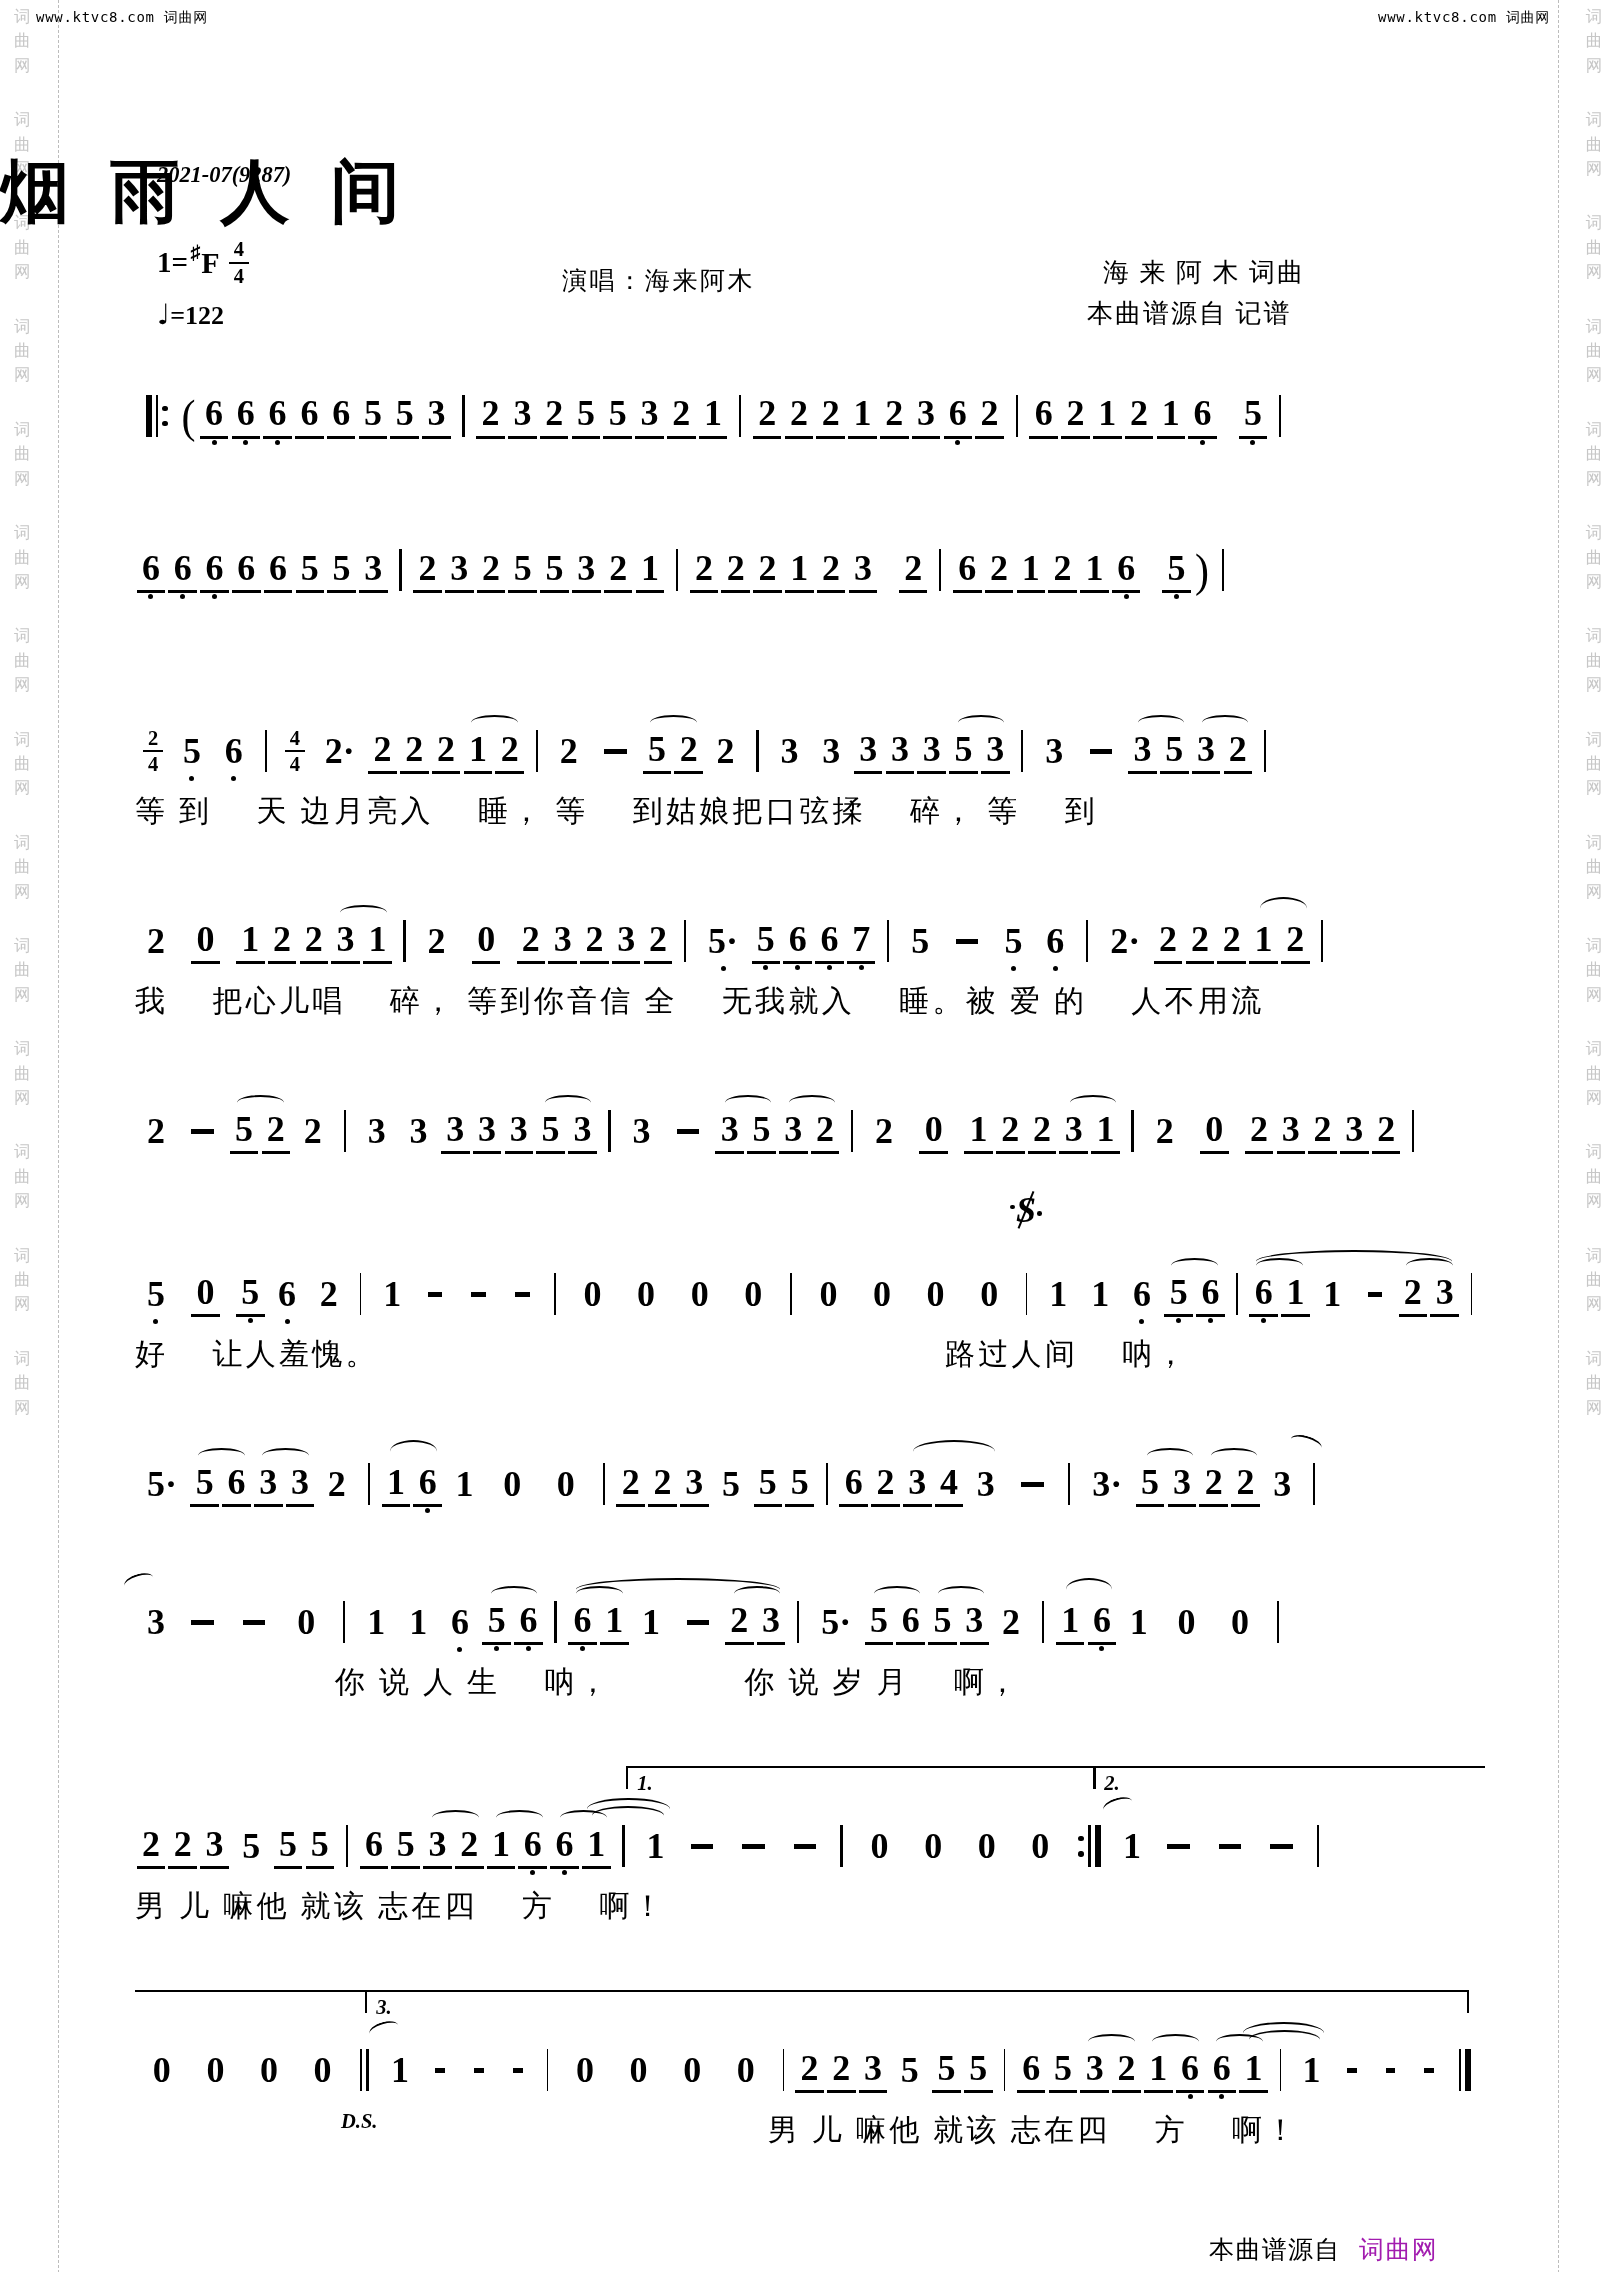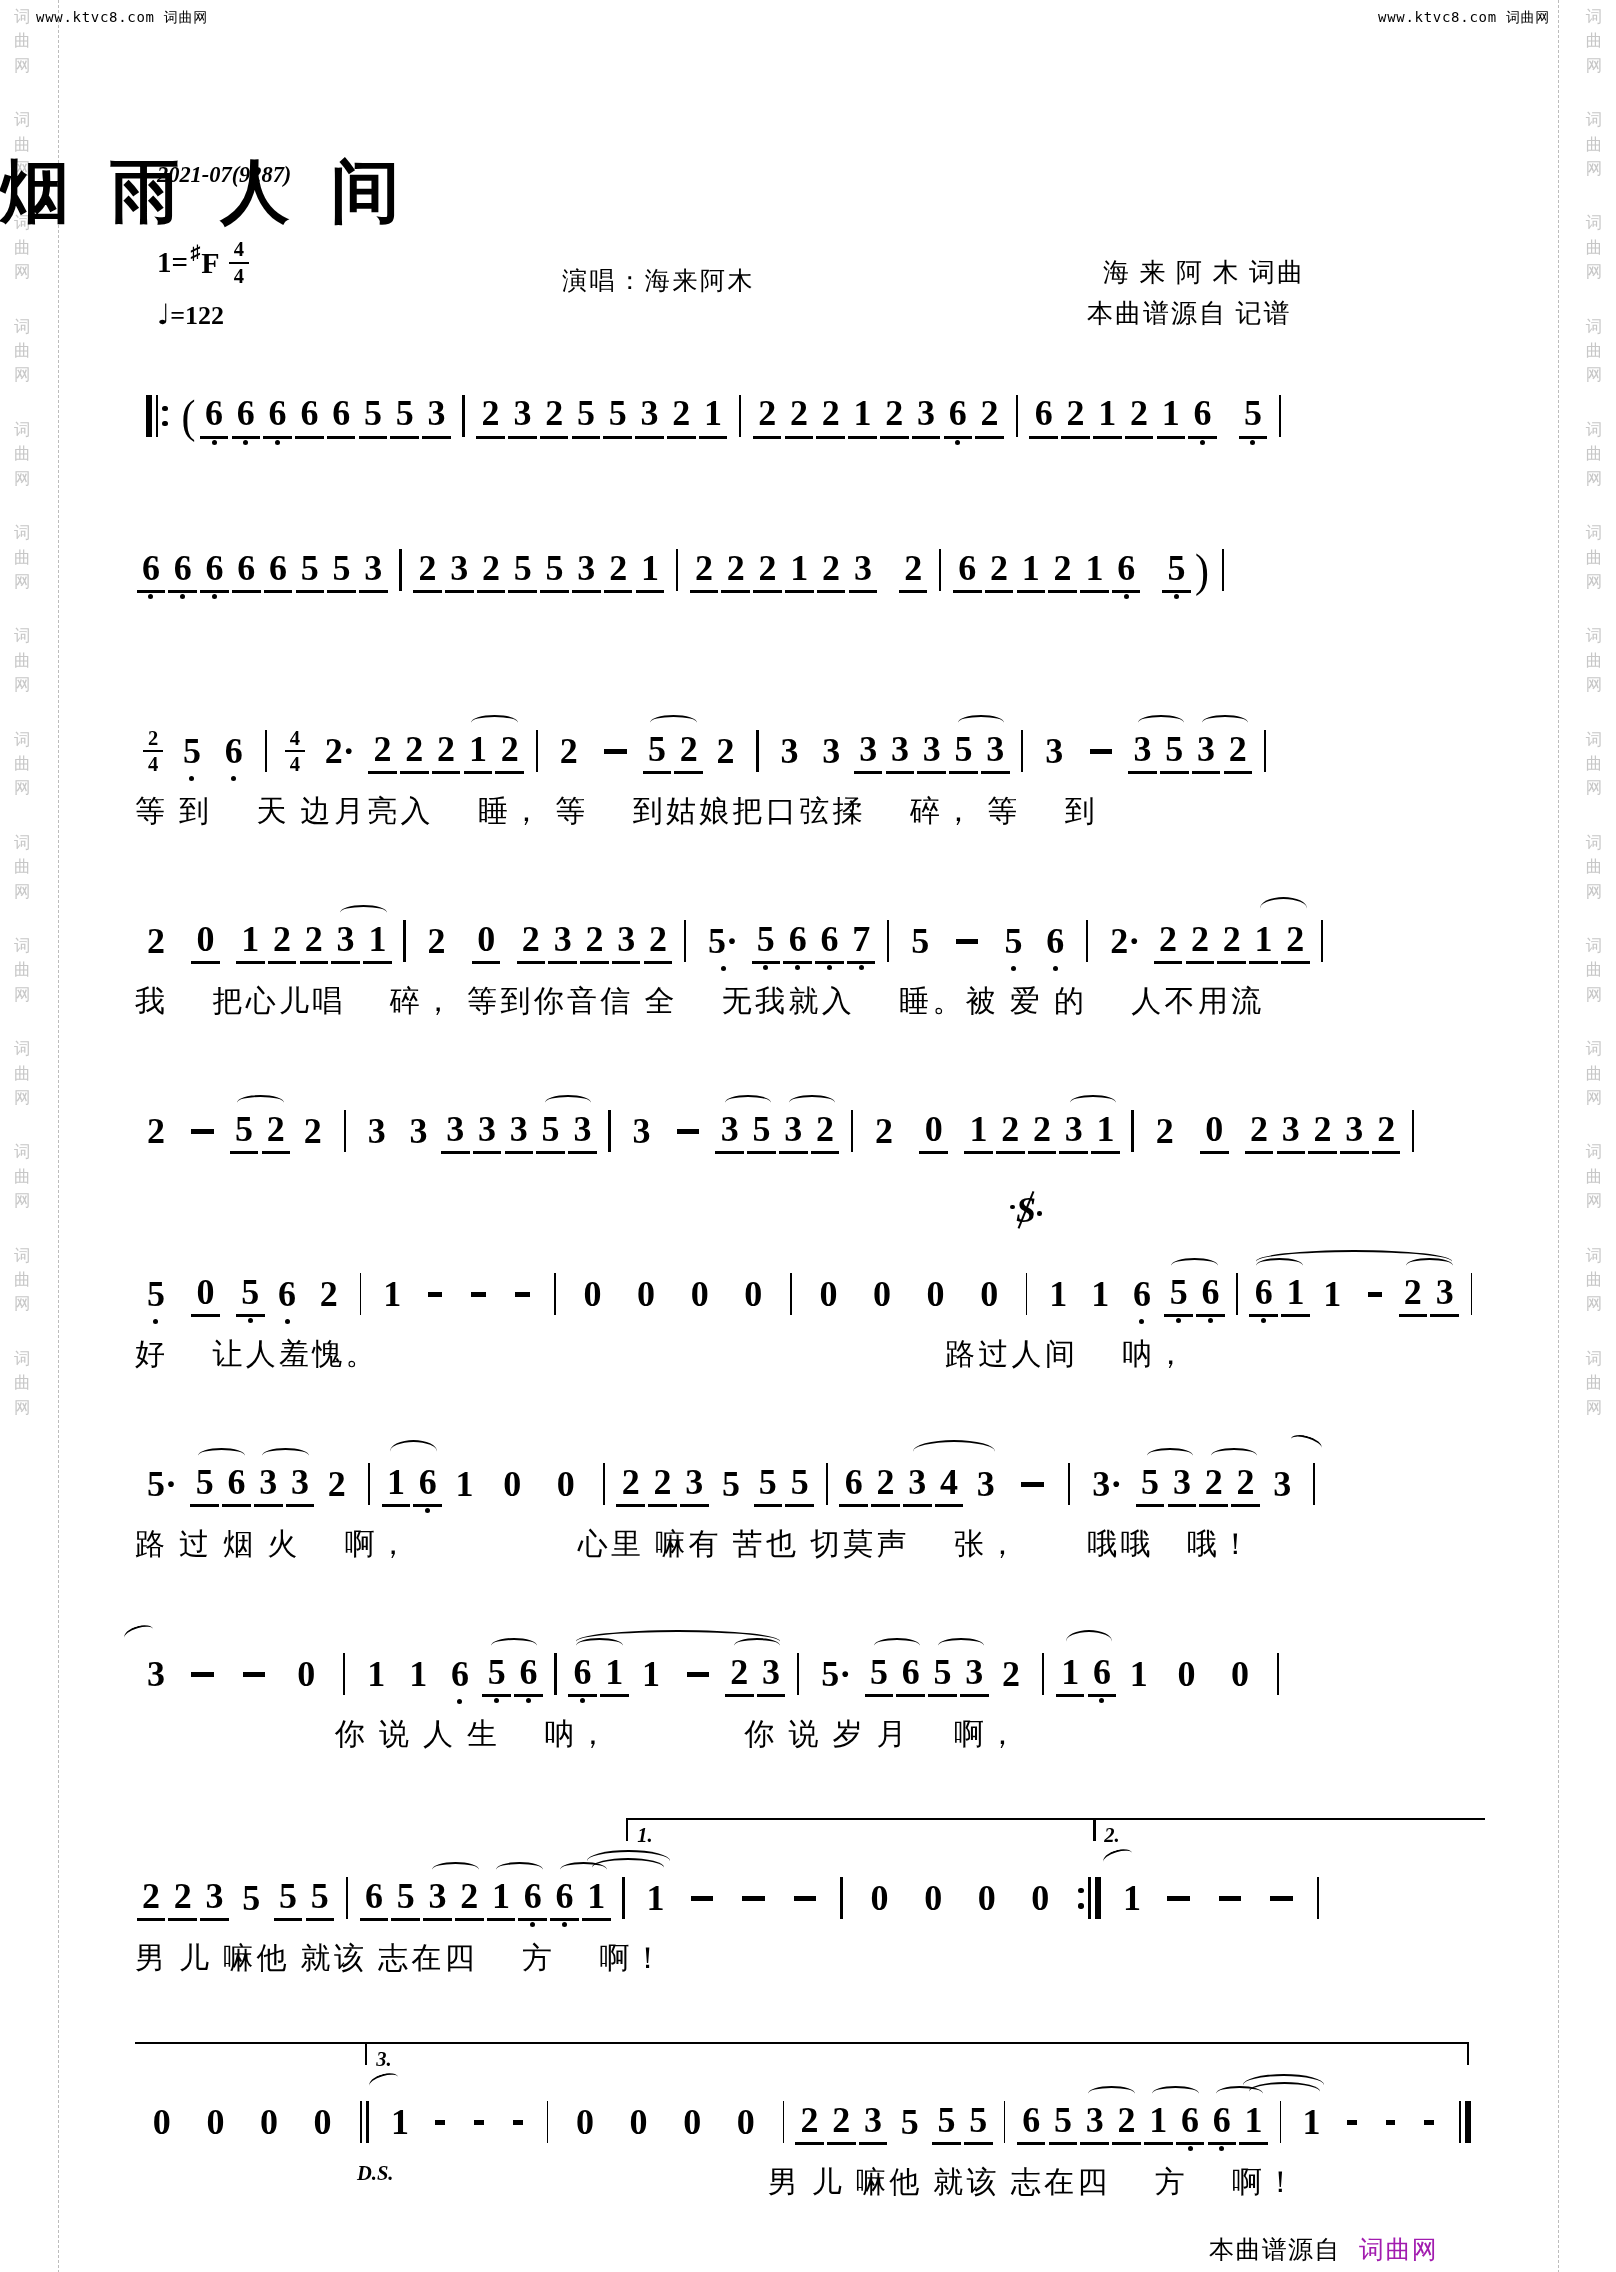--- a/index.html
+++ b/index.html
@@ -528,7 +528,6 @@
         <div class="nt">3</div>
         <div class="bl"></div>
       </div>
-      <div class="lyr">路 过 烟 火　 啊，　　　　　心里 嘛有 苦也 切莫声　 张，　　哦哦　哦！</div>
       <div class="arc" style="left: 63px; width: 47px; height: 13px; top: 44px;"></div>
       <div class="arc" style="left: 127px; width: 47px; height: 13px; top: 44px;"></div>
       <div class="arc" style="left: 255px; width: 47px; height: 21px; top: 36px;"></div>

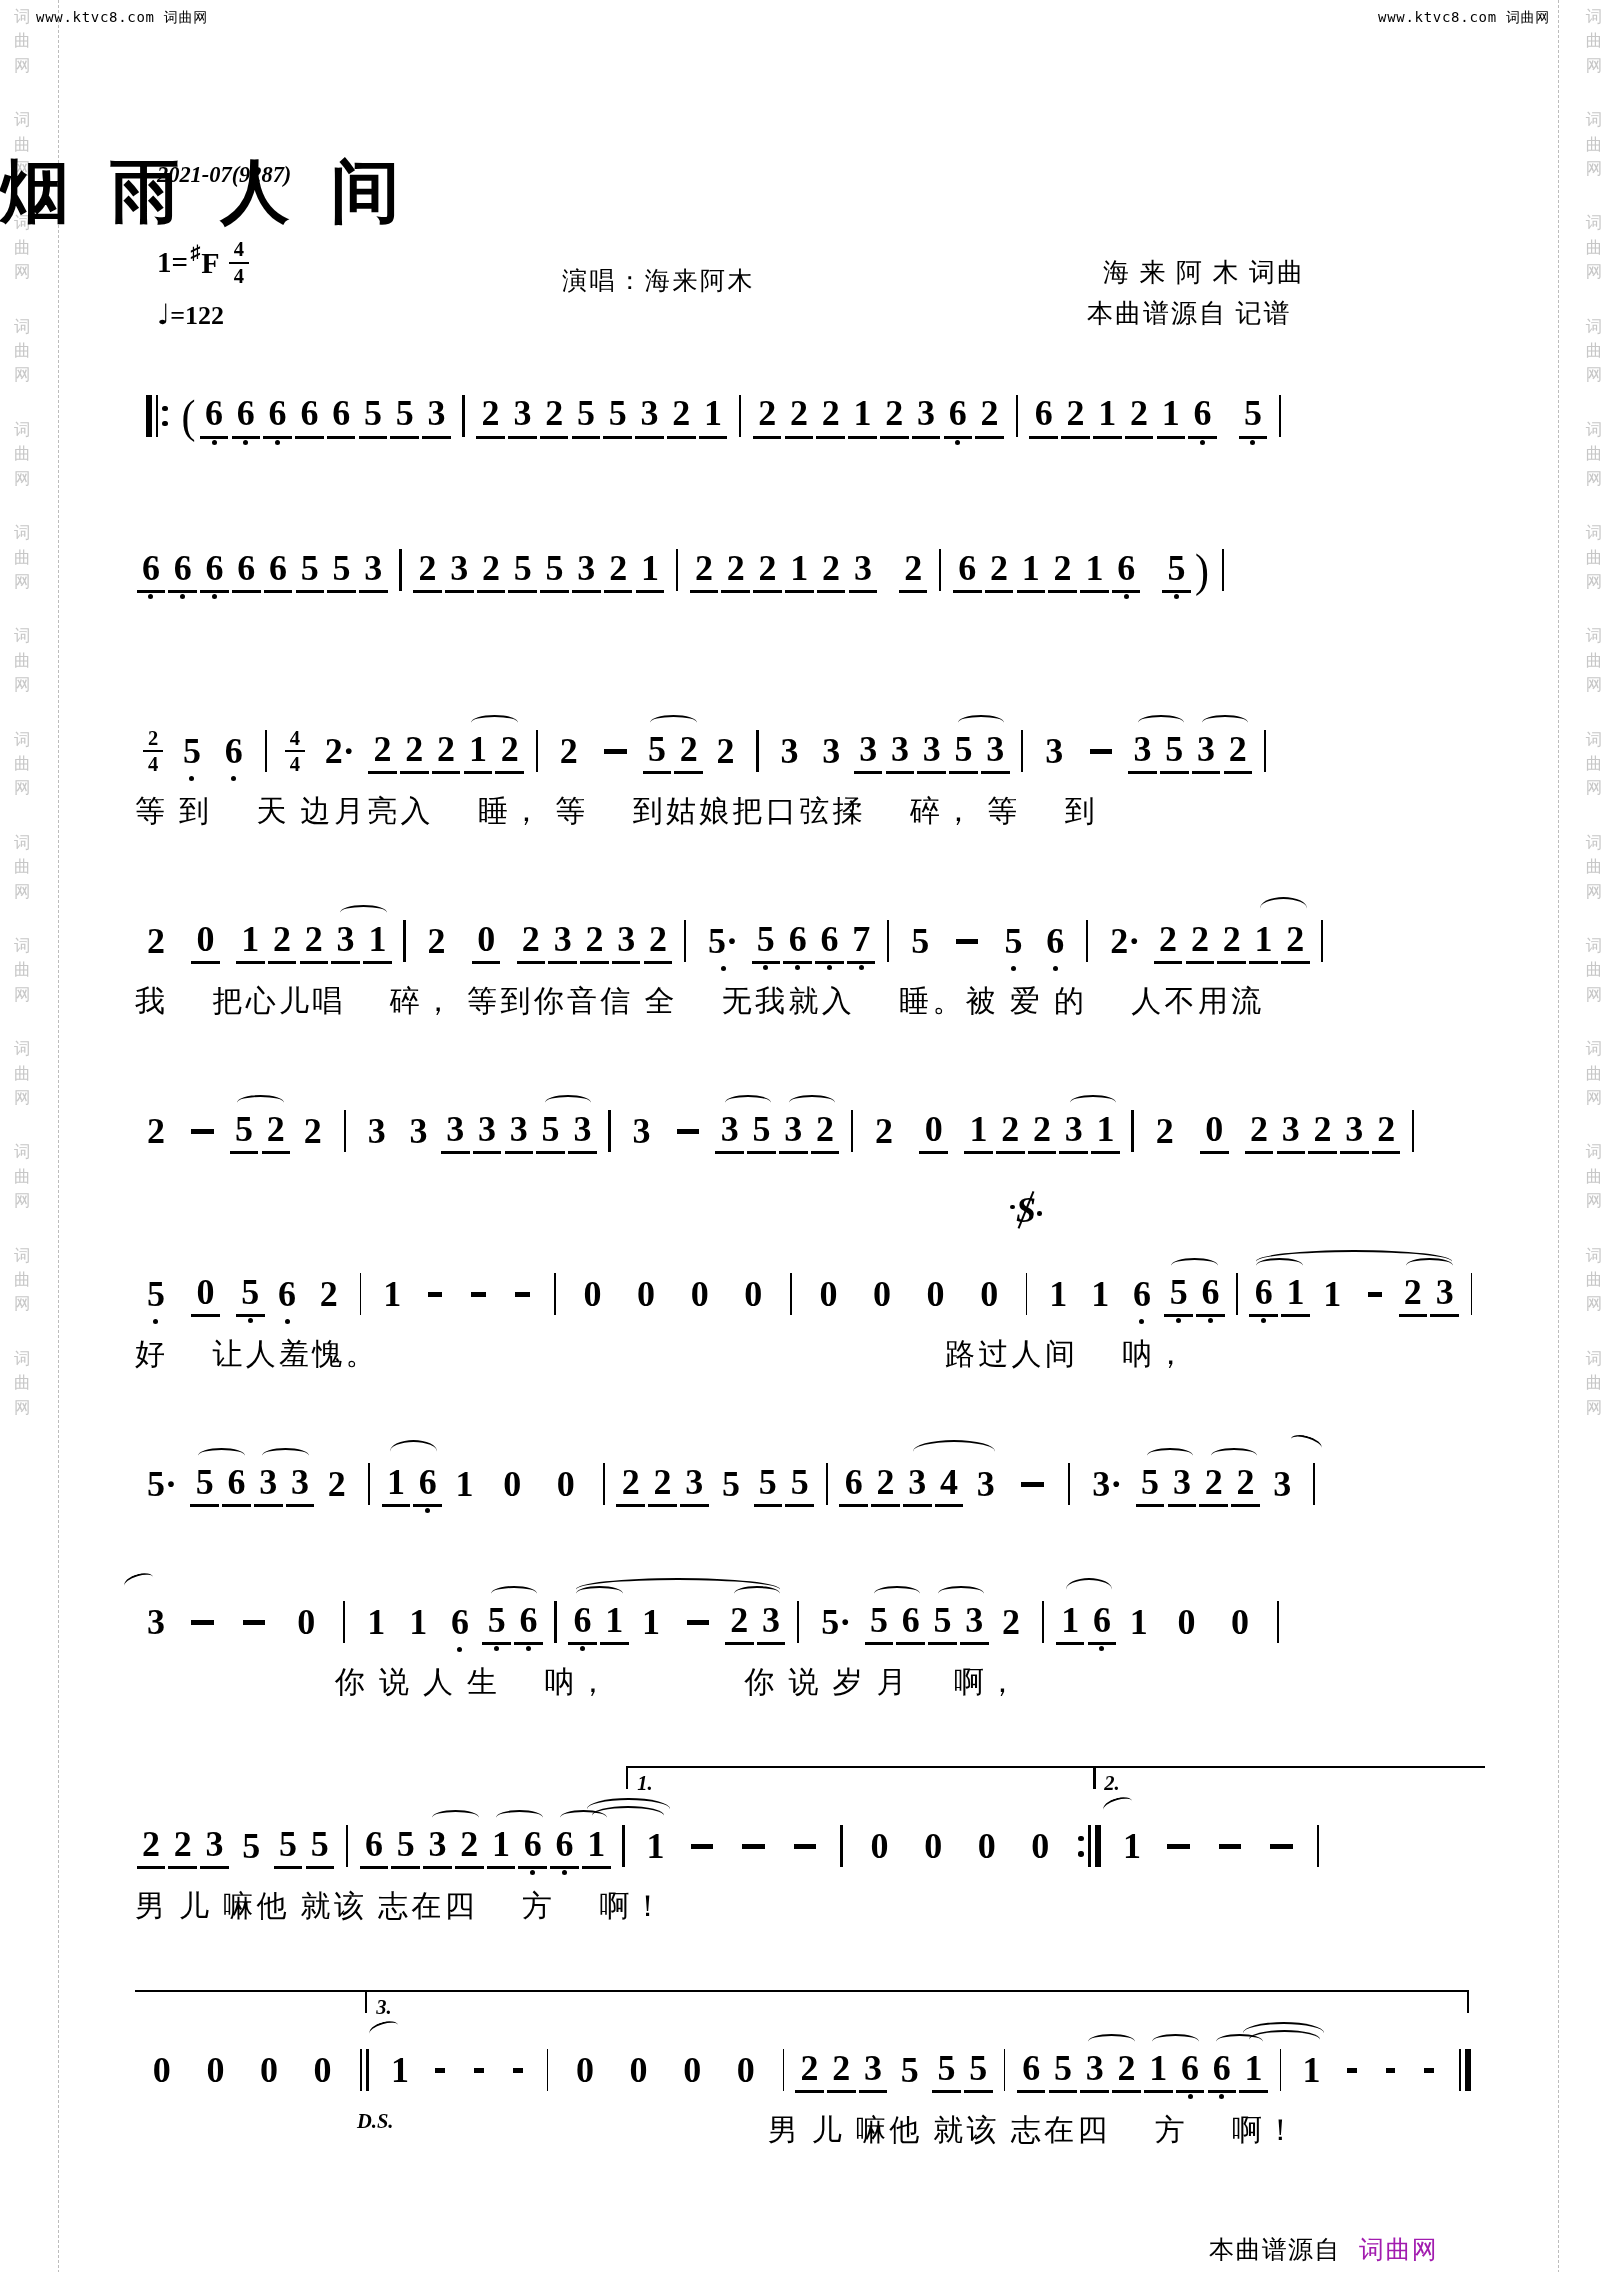--- a/index.html
+++ b/index.html
@@ -690,7 +690,7 @@
       <div class="volta lt rt" style="left: 230px; width: 1100px; top: 34px;">
         <span class="lab">3.</span>
       </div>
-      <div class="dsmark" style="left: 206px; top: 154px; margin-left: 16px;">D.S.</div>
+      <div class="dsmark" style="left: 206px; top: 154px;">D.S.</div>
       <div class="arc" style="left: 234px; width: 30px; height: 13px; top: 66px; transform: rotate(-16deg);"></div>
     </div>
   </div>

